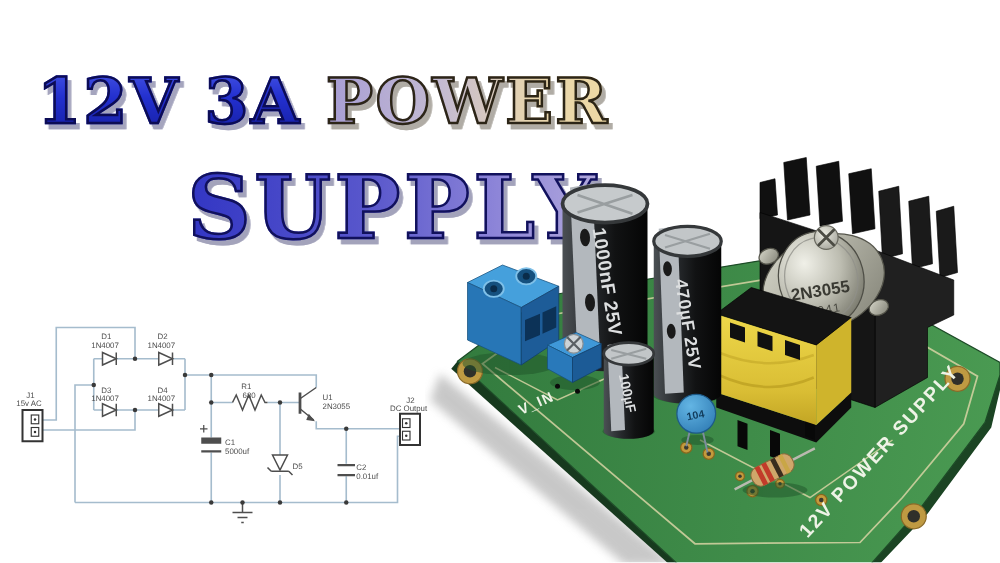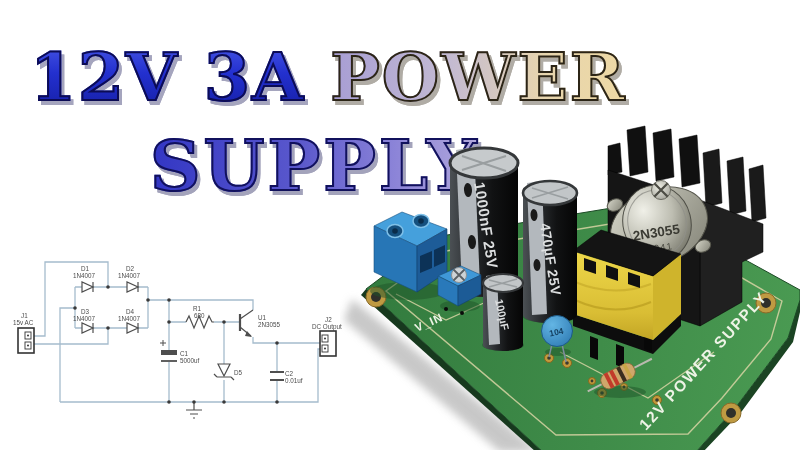--- a/index.html
+++ b/index.html
@@ -9,7 +9,7 @@
   
   .title-line{position:absolute;white-space:nowrap;font-family:"DejaVu Serif",serif;
               font-weight:700;line-height:1;}
-  .title-line1{left:30px;top:44px;font-size:66px;letter-spacing:2px;}
+  .title-line1{left:30px;top:56px;font-size:50px;letter-spacing:2px;}
   .title-line2{left:150px;top:131px;font-size:70px;letter-spacing:3px;}
   .w-blue{background:linear-gradient(180deg,#4b5ae8 0%,#2330cf 45%,#141da0 100%);
           -webkit-background-clip:text;background-clip:text;color:transparent;

